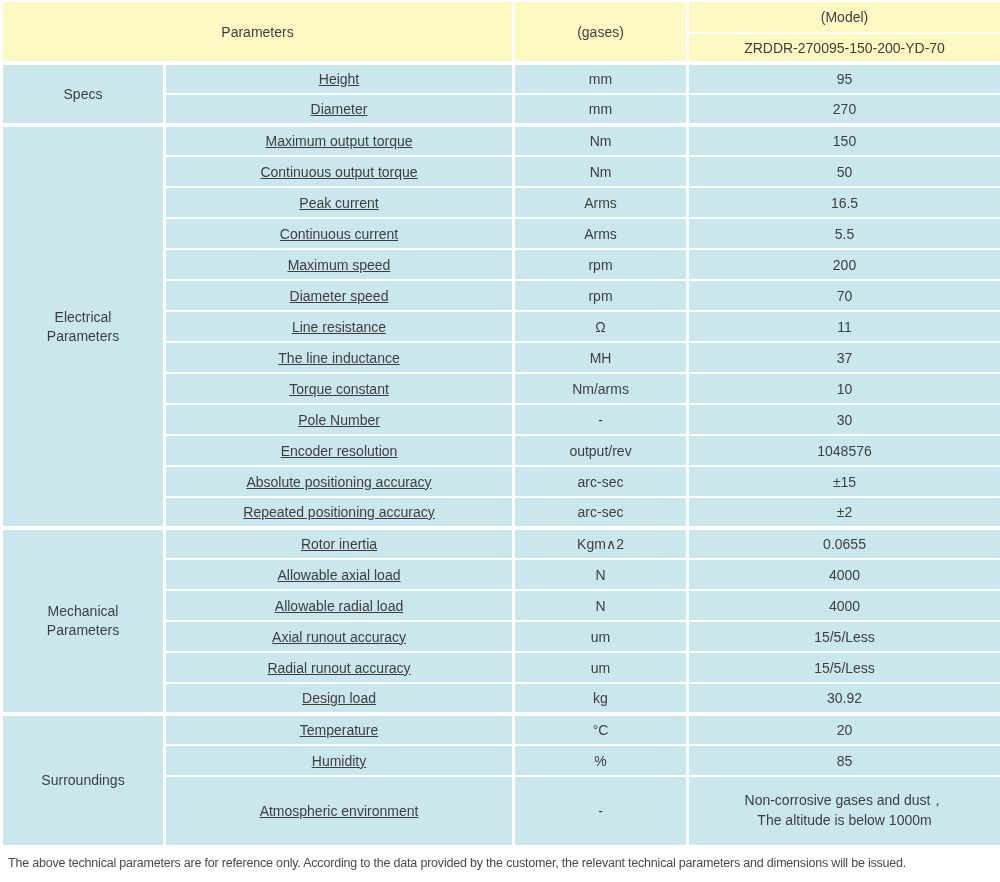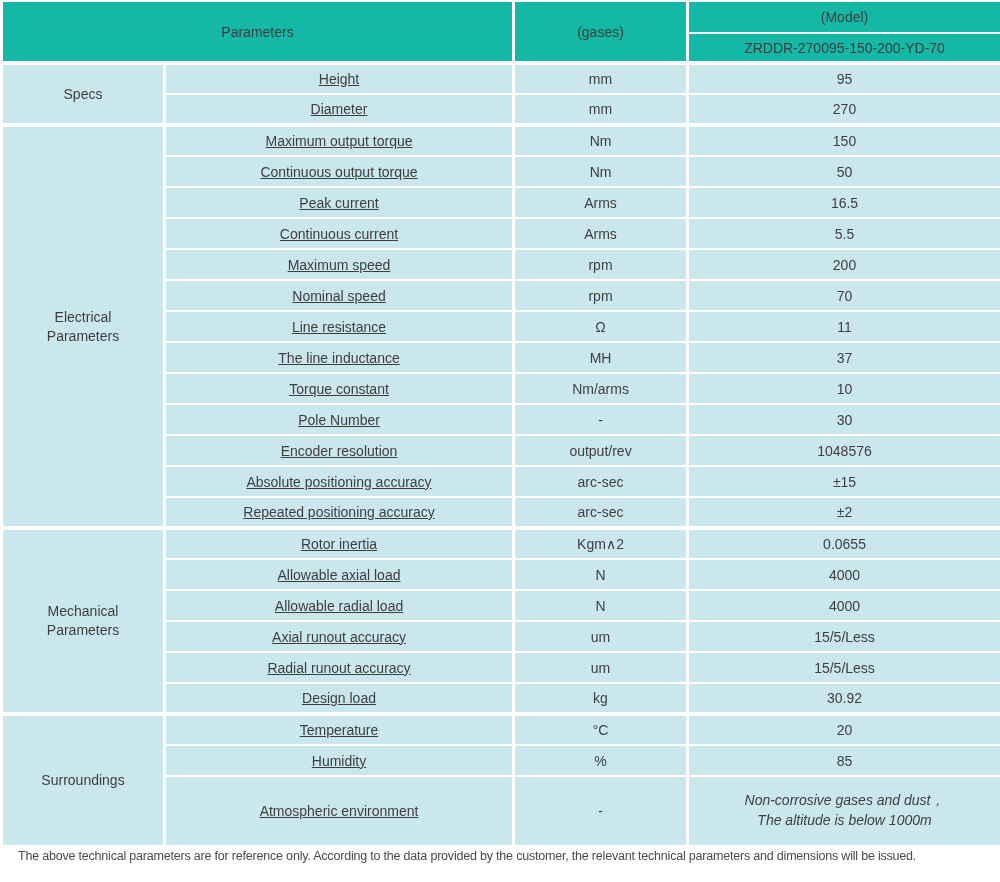--- a/index.html
+++ b/index.html
@@ -34,7 +34,7 @@
     border-top: 4px solid #ffffff;
   }
   table.spec td.hdr {
-    background: #14b8a6;
+    background: #fef9c3;
   }
   td.hdr-main { font-size: 17px; }
   td.hdr-unit { font-size: 16px; }

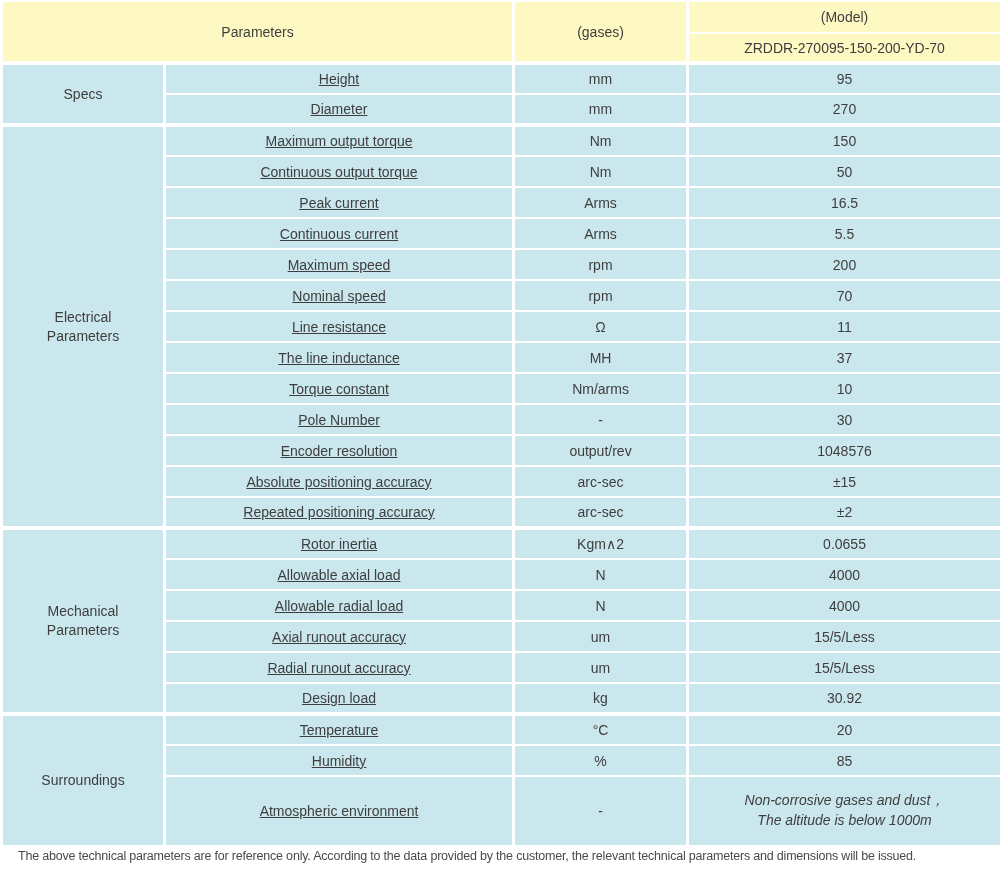--- a/index.html
+++ b/index.html
@@ -131,7 +131,7 @@
       <td>200</td>
     </tr>
     <tr class="brow">
-      <td class="param">Nominal speed</td>
+      <td class="param">Diameter speed</td>
       <td>rpm</td>
       <td>70</td>
     </tr>

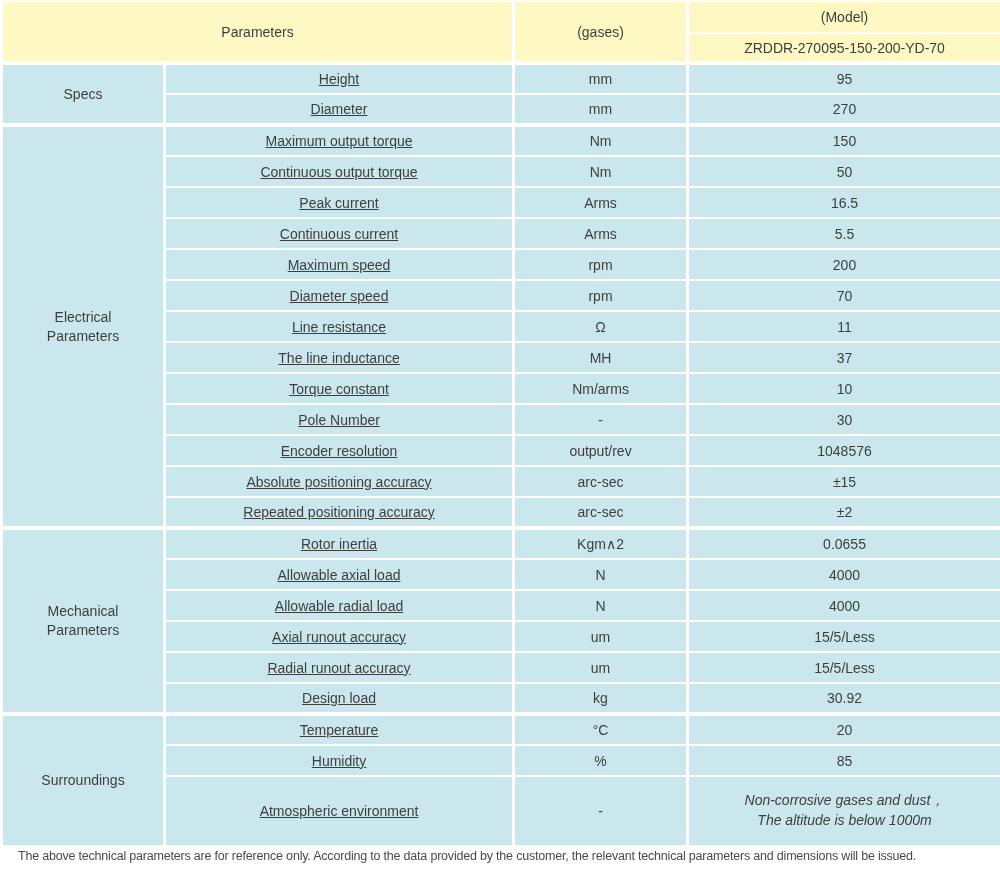--- a/index.html
+++ b/index.html
@@ -54,7 +54,6 @@
     white-space: pre-line;
     font-size: 13.5px;
     line-height: 1.4;
-    font-style: italic;
   }
   tr.hrow1 { height: 32px; }
   tr.hrow2 { height: 30px; }

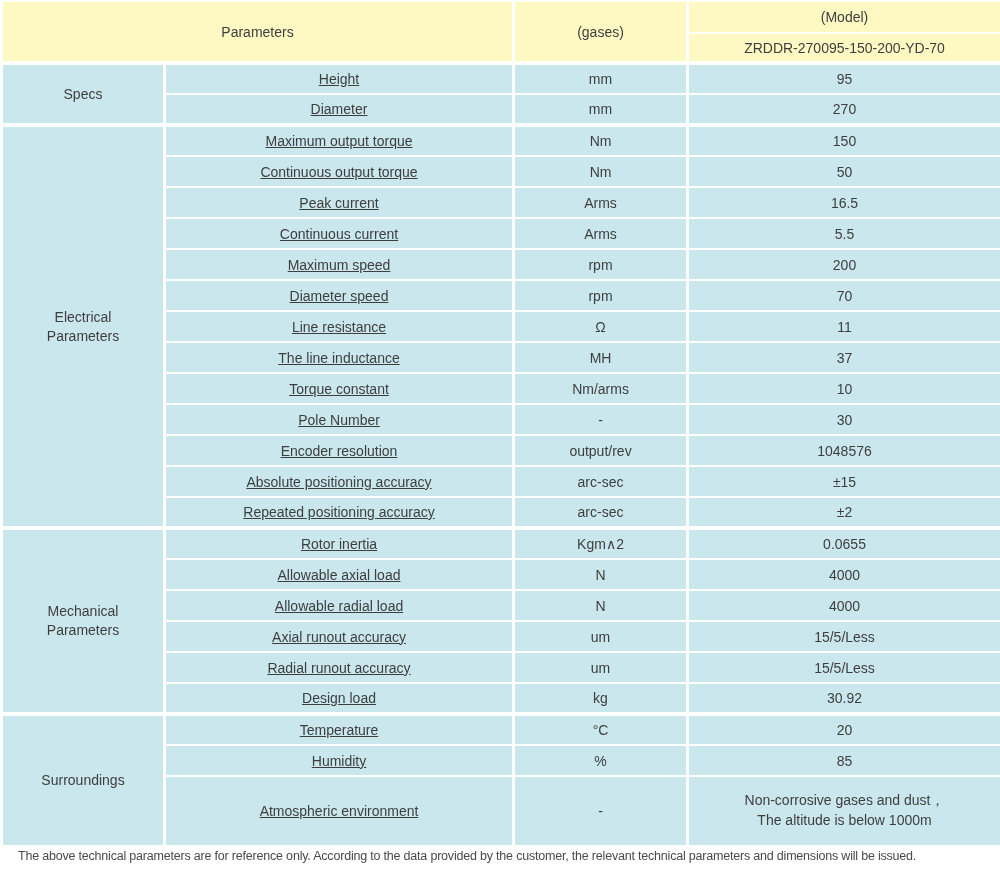--- a/index.html
+++ b/index.html
@@ -60,8 +60,8 @@
   tr.brow  { height: 31px; }
   tr.brow-tall { height: 70px; }
   .footnote {
-    margin-top: 2px;
-    padding-left: 18px;
+    margin-top: 9px;
+    padding-left: 8px;
     font-size: 12.5px;
     letter-spacing: -0.2px;
     color: #4a4a4a;

